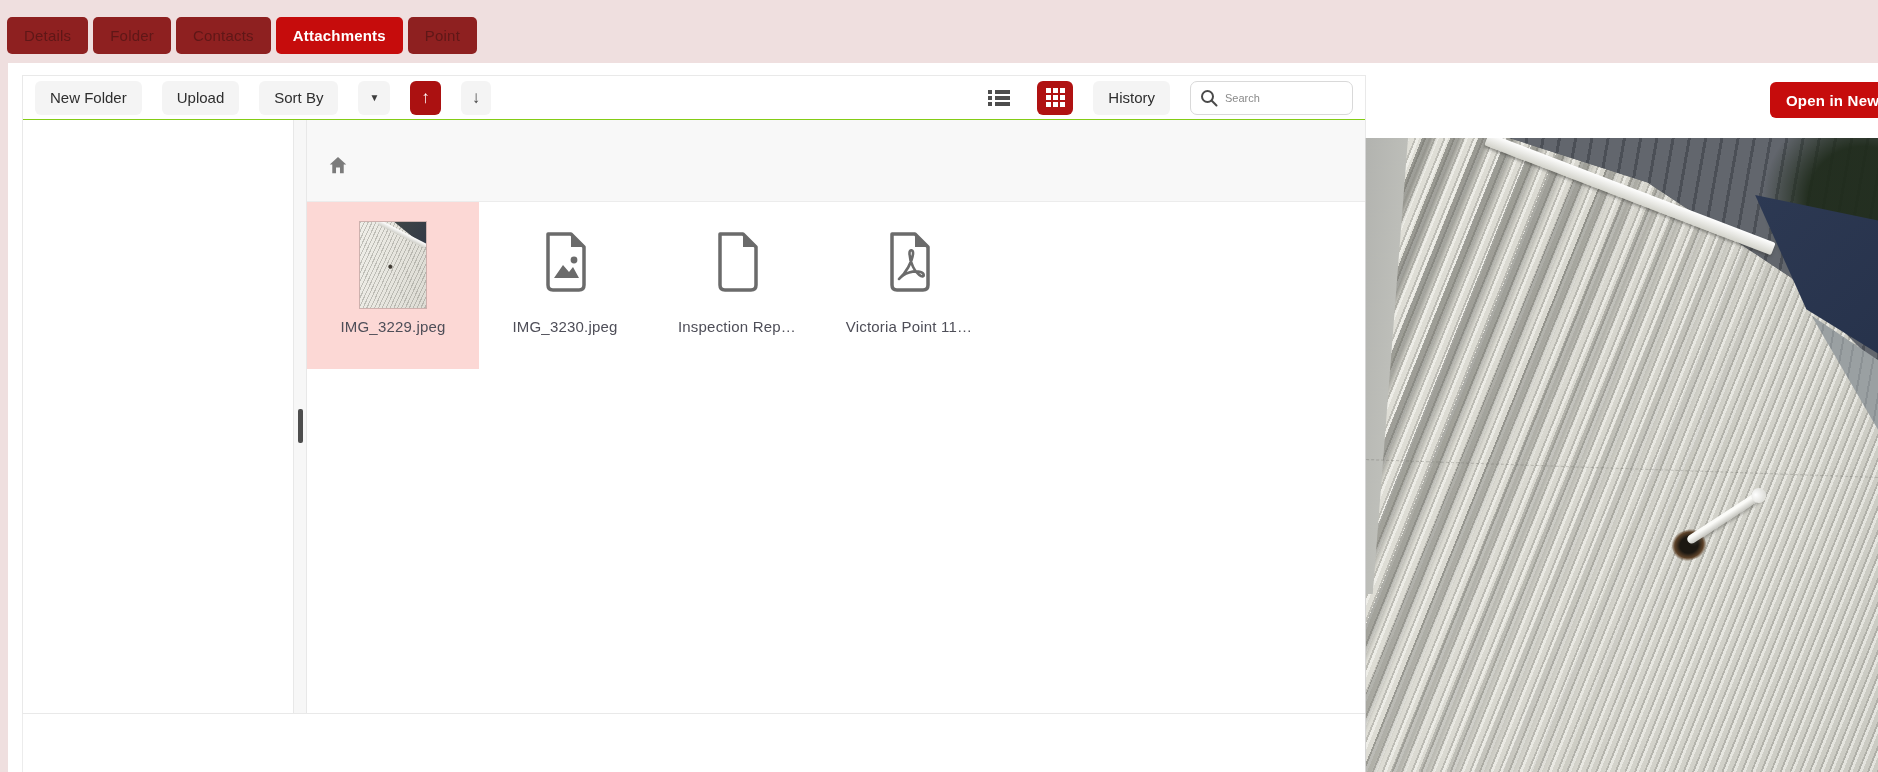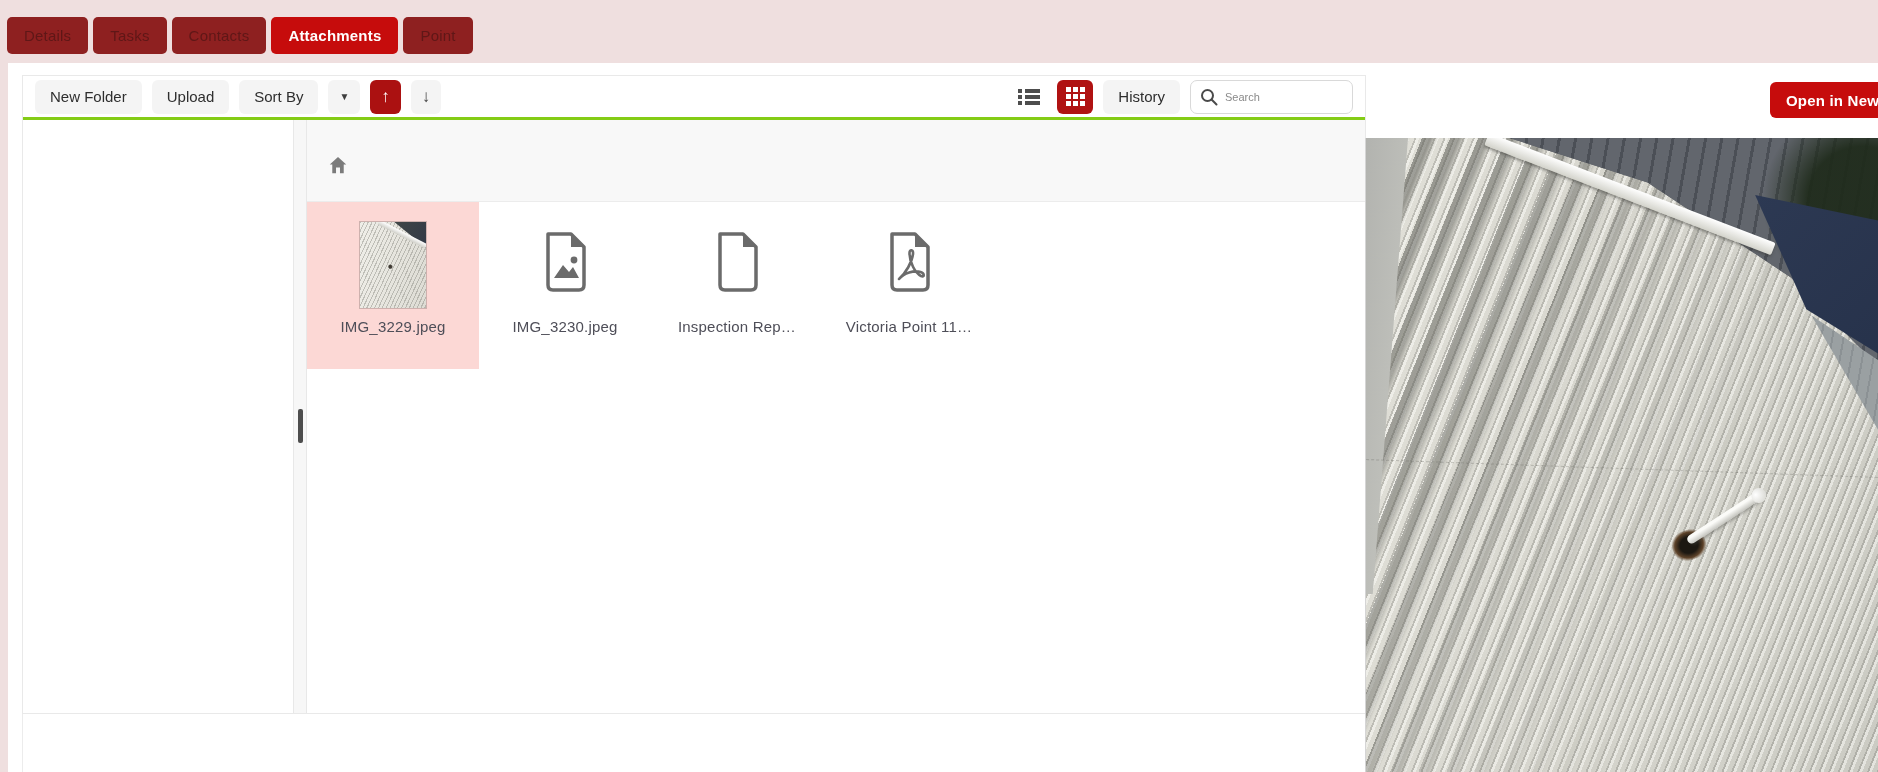--- a/index.html
+++ b/index.html
@@ -131,7 +131,7 @@
 
 <div class="tabs">
   <div class="tab">Details</div>
-  <div class="tab">Tasks</div>
+  <div class="tab">Folder</div>
   <div class="tab">Contacts</div>
   <div class="tab active">Attachments</div>
   <div class="tab">Point</div>

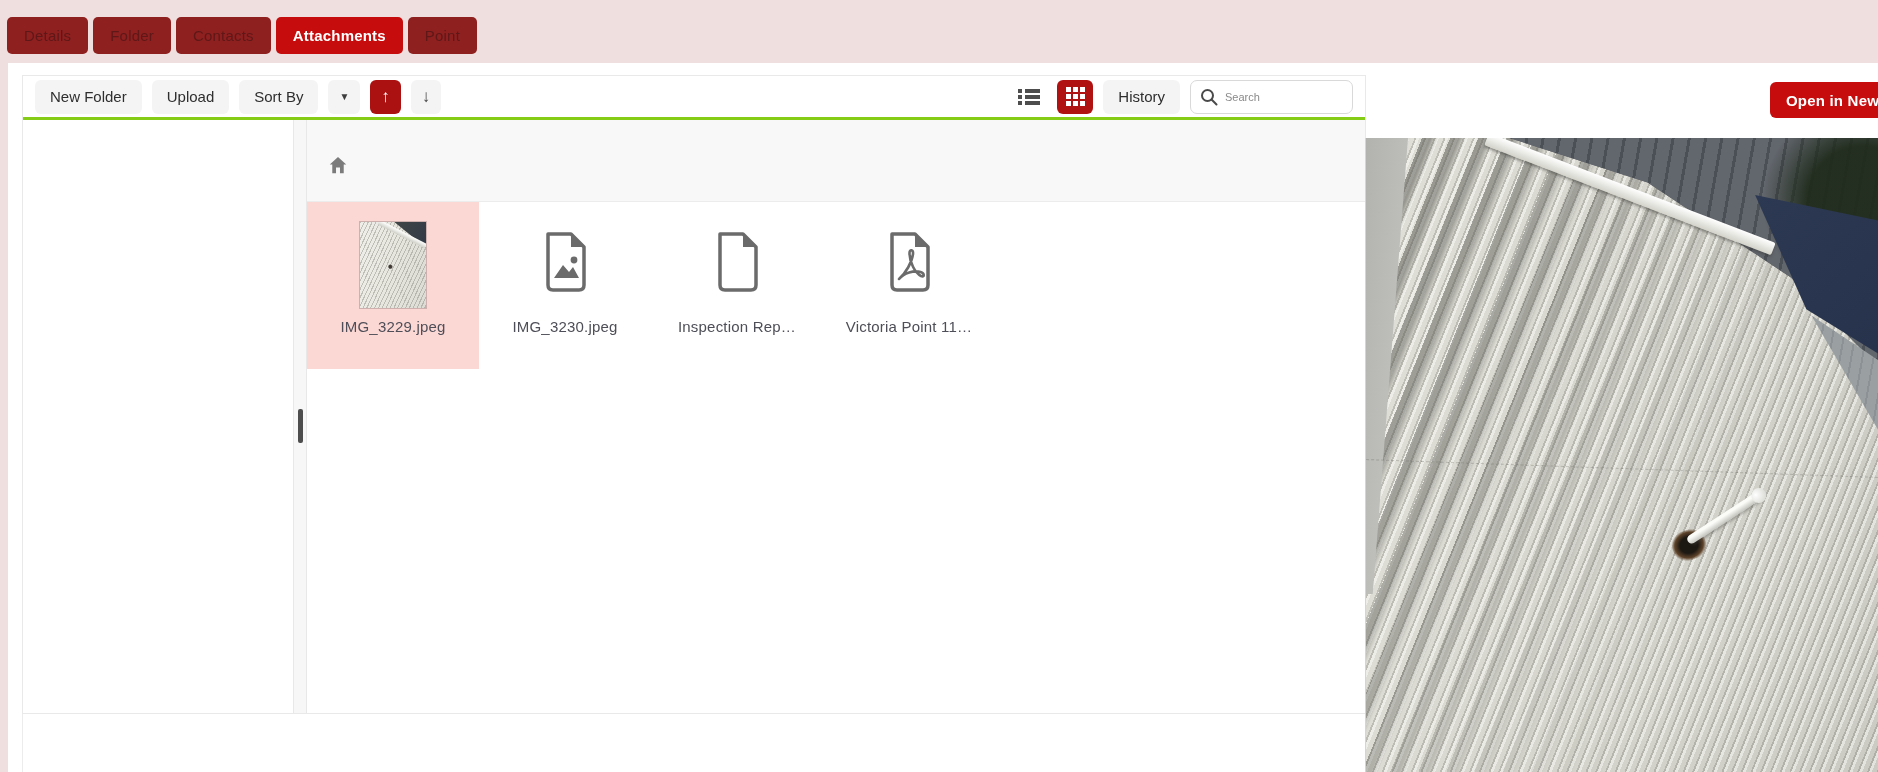--- a/index.html
+++ b/index.html
@@ -19,8 +19,8 @@
   
   .card { position:absolute; left:22px; top:75px; width:1344px; height:639px;
           background:#ffffff; border:1px solid #e9e9e9; display:flex; flex-direction:column; }
-  .toolbar { height:44px; flex:0 0 44px; border-bottom:3px solid #84cc16;
-             display:flex; align-items:center; padding:0 12px; gap:10px;justify-content:flex-end; }
+  .toolbar { height:44px; flex:0 0 44px; border-bottom:1px solid #84cc16;
+             display:flex; align-items:center; padding:0 12px; gap:20px;justify-content:flex-end; }
   .btn { height:34px; padding:0 15px; display:flex; align-items:center; justify-content:center;
          background:#f4f4f4; border-radius:6px; font-size:15px; color:#2e2e2e; cursor:pointer;
          white-space:nowrap; }

